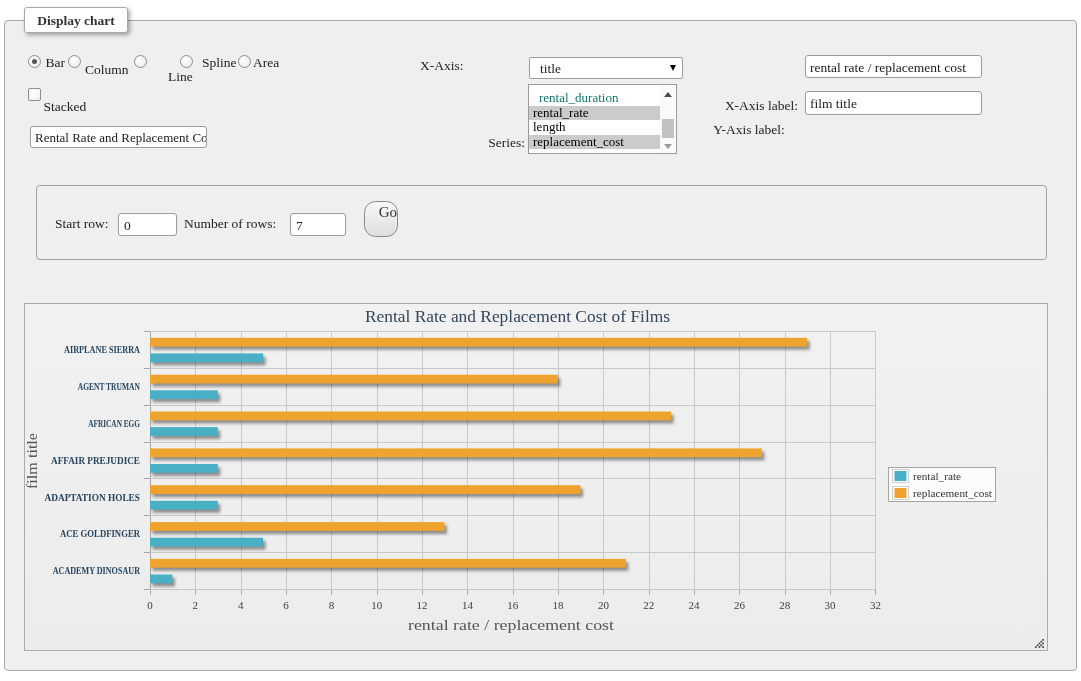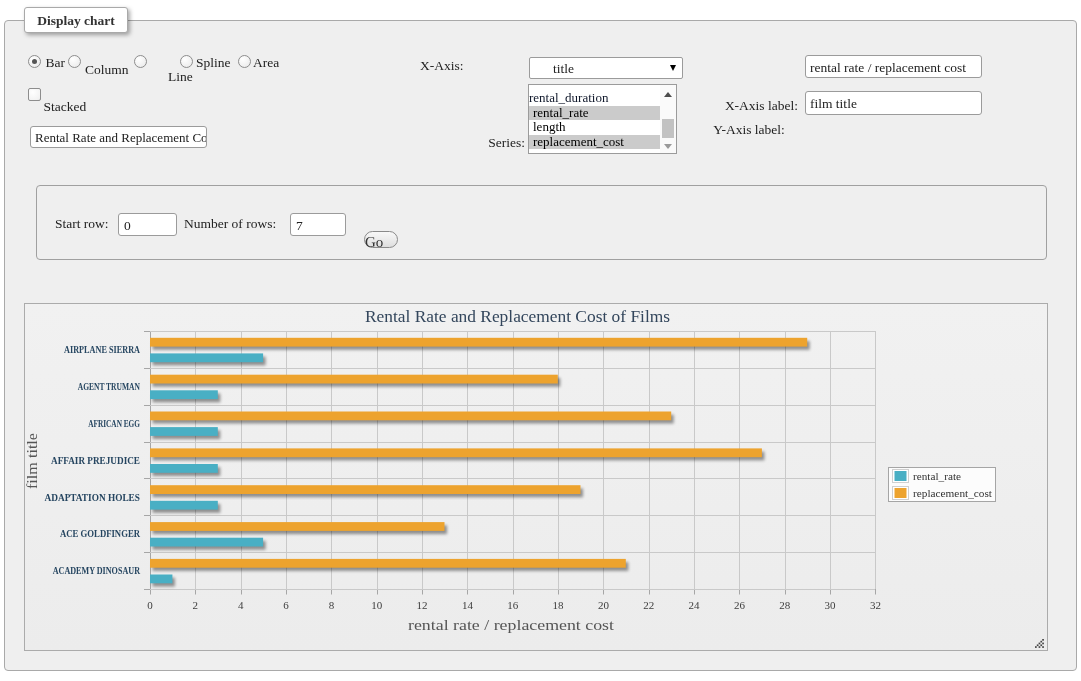--- a/index.html
+++ b/index.html
@@ -38,7 +38,7 @@
   <div class="abs radio" style="left:134px;top:55px;"></div>
   <div class="abs lbl" style="left:168px;top:55px;margin-top:14px;">Line</div>
   <div class="abs radio" style="left:179.5px;top:55px;"></div>
-  <div class="abs lbl" style="left:196px;top:55px;text-align:center;">Spline</div>
+  <div class="abs lbl" style="left:202px;top:55px;text-align:center;">Spline</div>
   <div class="abs radio" style="left:237.5px;top:55px;"></div>
   <div class="abs lbl" style="left:253px;top:55px;">Area</div>
 

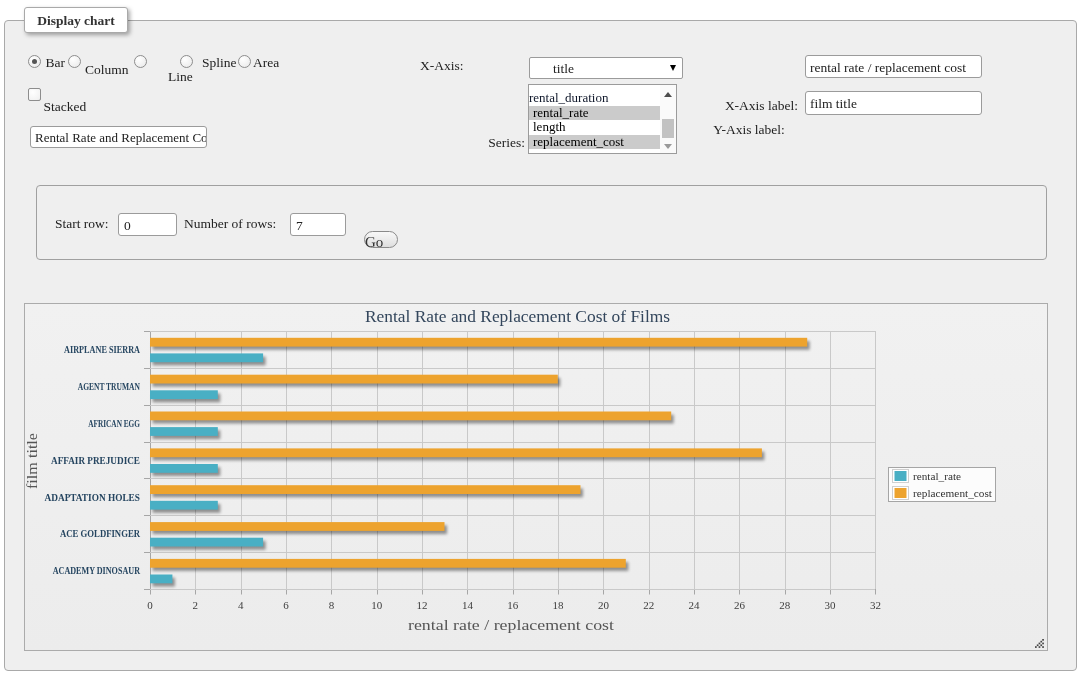--- a/index.html
+++ b/index.html
@@ -48,7 +48,7 @@
   <div class="abs tin" style="left:30px;top:126px;width:177px;height:22px;line-height:22px;padding-left:4px;box-sizing:border-box;font-size:13px;">Rental Rate and Replacement Cost of Films</div>
 
   <div class="abs lbl" style="left:420px;top:58px;width:104px;">X-Axis:</div>
-  <div class="abs tin" style="left:529px;top:57px;width:154px;height:22px;line-height:22px;padding-left:23px;box-sizing:border-box;border-radius:2px;font-size:13.5px;">title</div>
+  <div class="abs tin" style="left:529px;top:57px;width:154px;height:22px;line-height:22px;padding-left:10px;box-sizing:border-box;border-radius:2px;font-size:13.5px;">title</div>
   <div class="abs" style="left:669.5px;top:64.5px;width:0;height:0;border-left:3.4px solid transparent;border-right:3.4px solid transparent;border-top:6.5px solid #000;"></div>
 
   <div class="abs lbl" style="left:420px;top:135px;width:105px;text-align:right;">Series:</div>

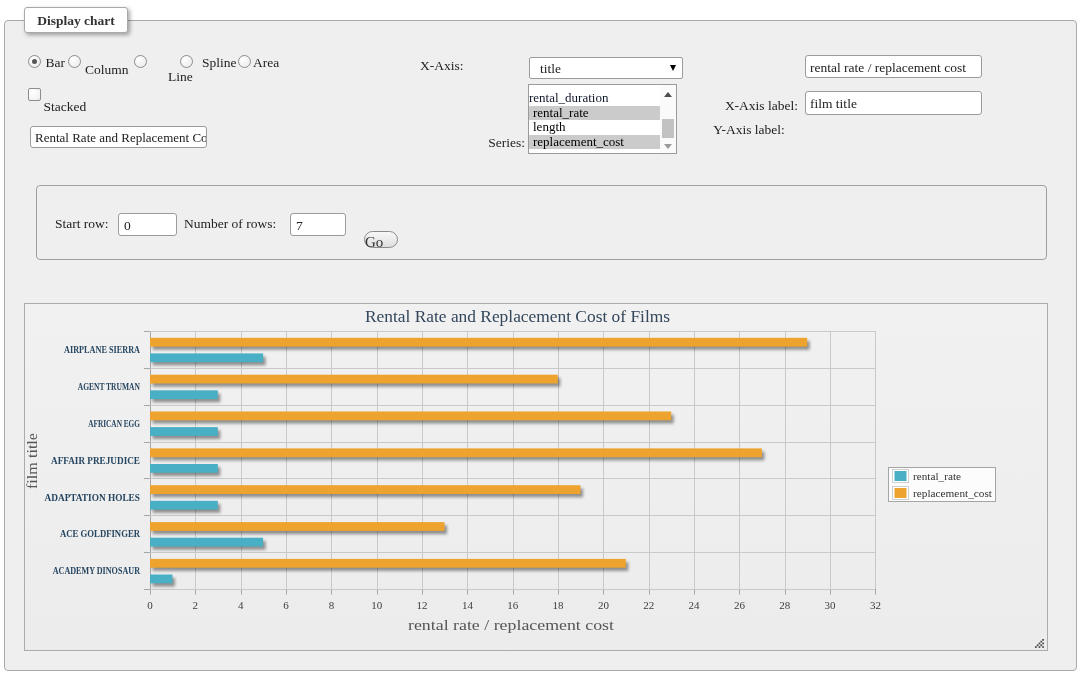--- a/index.html
+++ b/index.html
@@ -53,7 +53,7 @@
 
   <div class="abs lbl" style="left:420px;top:135px;width:105px;text-align:right;">Series:</div>
   <div class="abs" style="left:528px;top:84px;width:149px;height:70px;background:#fff;border:1px solid #9b9b9b;box-sizing:border-box;overflow:hidden;font-size:13px;">
-    <div style="position:absolute;left:0;top:6px;width:127px;height:14.5px;line-height:14.5px;padding-left:0;color:#0f172a;">rental_duration</div>
+    <div style="position:absolute;left:0;top:6px;width:127px;height:14.5px;line-height:14.5px;padding-left:10px;color:#0f766e;">rental_duration</div>
     <div style="position:absolute;left:0;top:20.5px;width:127px;height:14.5px;line-height:14.5px;padding-left:4px;color:#000;background:#cbcbcb;">rental_rate</div>
     <div style="position:absolute;left:0;top:35px;width:127px;height:17px;line-height:14.5px;padding-left:4px;color:#000;">length</div>
     <div style="position:absolute;left:0;top:49.5px;width:127px;height:14.5px;line-height:14.5px;padding-left:4px;color:#000;background:#cbcbcb;">replacement_cost</div>

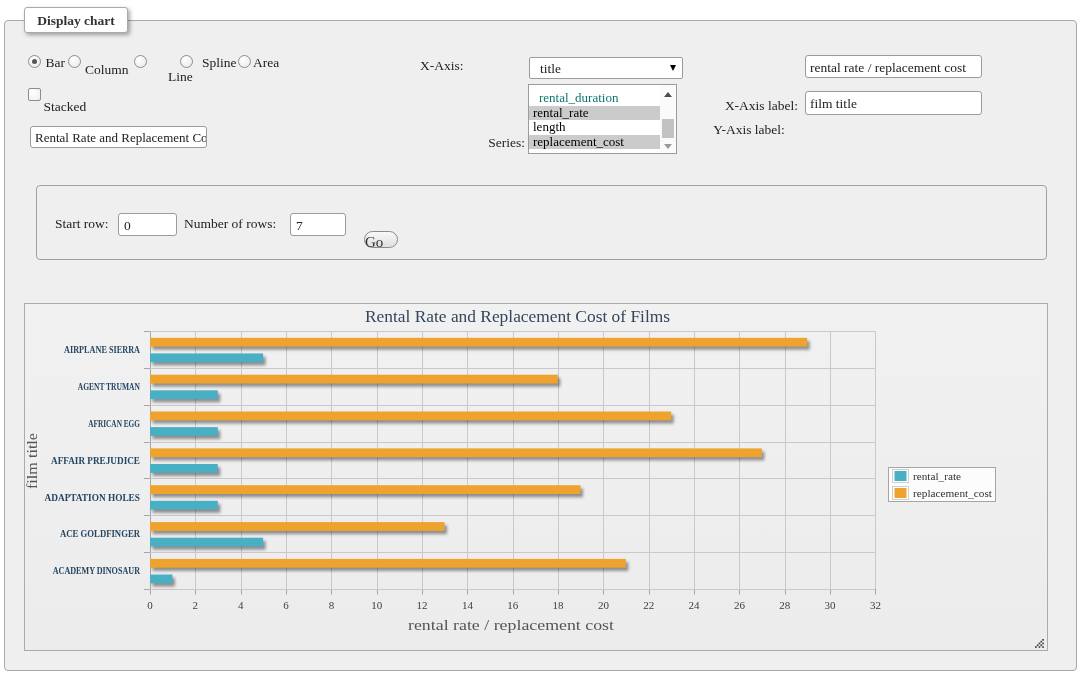--- a/index.html
+++ b/index.html
@@ -19,8 +19,8 @@
 .tin{background:#fff;border:1px solid #9b9b9b;border-radius:3px;overflow:hidden;
   white-space:nowrap;color:#222;}
 .lbl{color:#222;}
-.gob{left:364px;top:231px;width:34px;height:17px;border:1px solid #8a8a8a;border-radius:11.5px;
-  background:linear-gradient(#f8f8f8,#e9e9e9 60%,#dedede);text-align:left;
+.gob{left:364px;top:201px;width:34px;height:36px;border:1px solid #8a8a8a;border-radius:11.5px;
+  background:linear-gradient(#f8f8f8,#e9e9e9 60%,#dedede);text-align:right;
   font-size:15px;color:#333;line-height:21.5px;box-sizing:border-box;}
 </style>
 </head>

